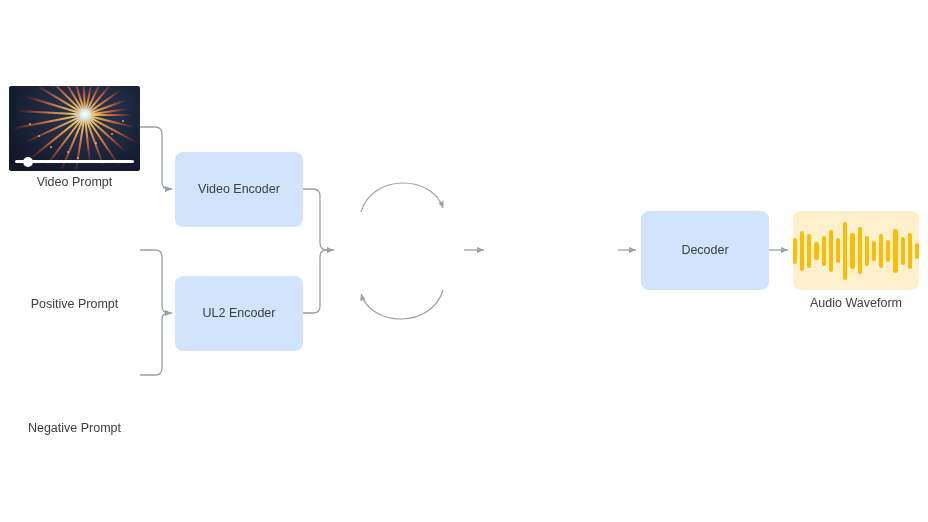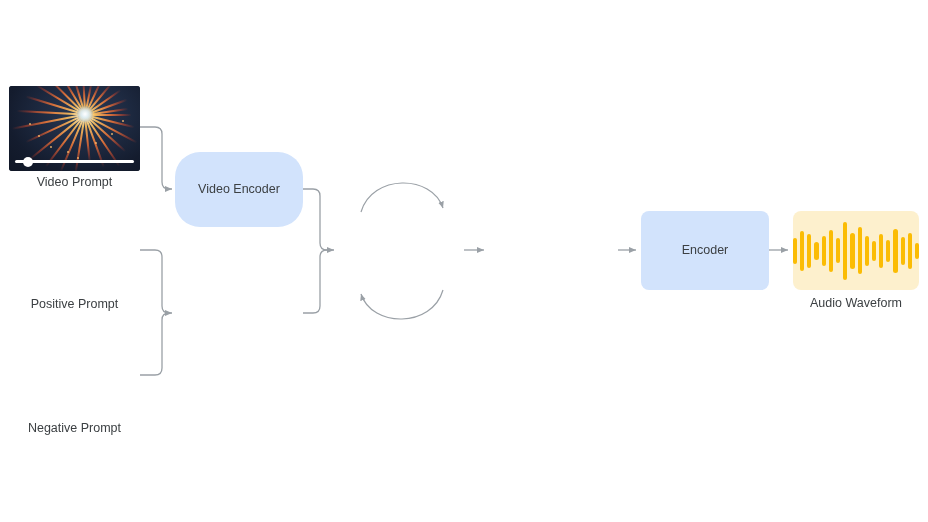--- a/index.html
+++ b/index.html
@@ -254,7 +254,7 @@
 
   <div class="caption" style="left:9px; top:421px; width:131px;">Negative Prompt</div>
 
-  <div class="node node-blue" style="left:175px; top:152px; width:128px; height:75px;border-radius:25px;">Video Encoder</div>
+  <div class="node node-blue" style="left:175px; top:152px; width:128px; height:75px;">Video Encoder</div>
 
 
 

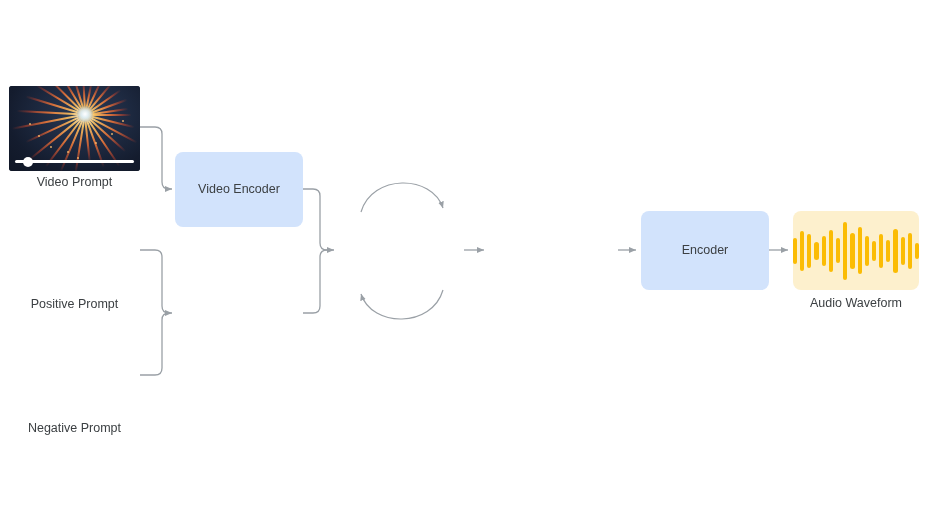--- a/index.html
+++ b/index.html
@@ -259,7 +259,7 @@
 
 
 
-  <div class="node node-blue" style="left:641px; top:211px; width:128px; height:79px;">Encoder</div>
+  <div class="node node-blue" style="left:641px; top:211px; width:128px; height:79px;">Decoder</div>
 
   <div class="node node-yellow" style="left:793px; top:211px; width:126px; height:79px;">
     <div class="wave" style="left:0; top:0; width:126px; height:79px; position:relative;">

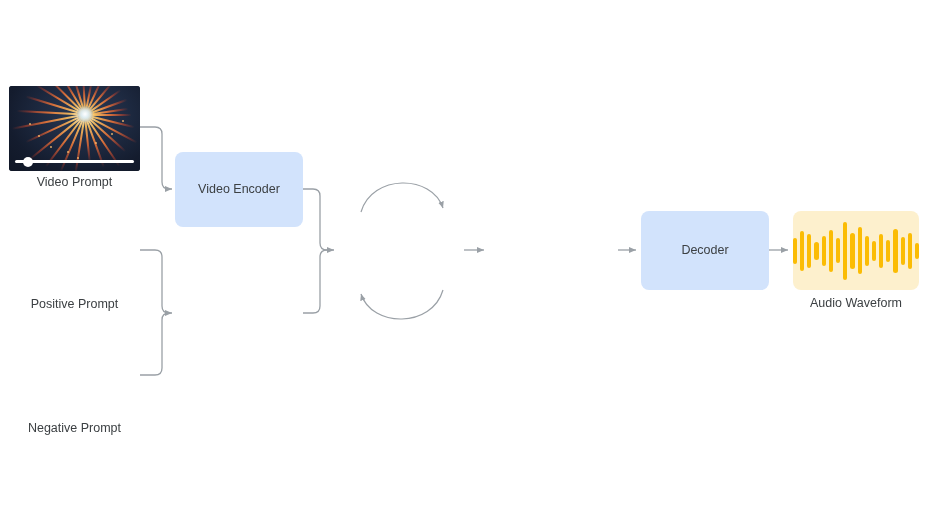--- a/index.html
+++ b/index.html
@@ -256,6 +256,7 @@
 
   <div class="node node-blue" style="left:175px; top:152px; width:128px; height:75px;">Video Encoder</div>
 
+  <div class="node node-blue" style="left:175px; top:276px; width:128px; height:75px;">UL2 Encoder</div>
 
 
 

